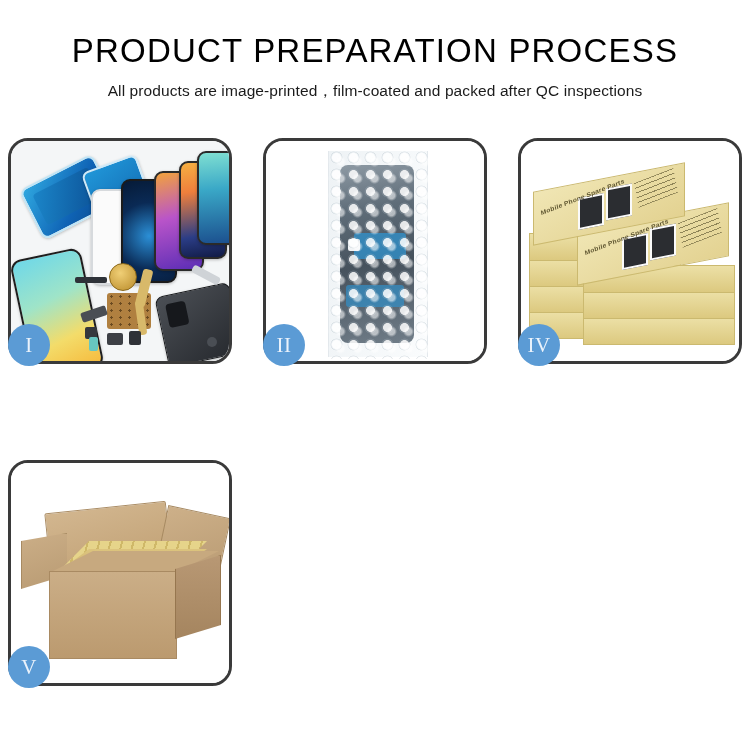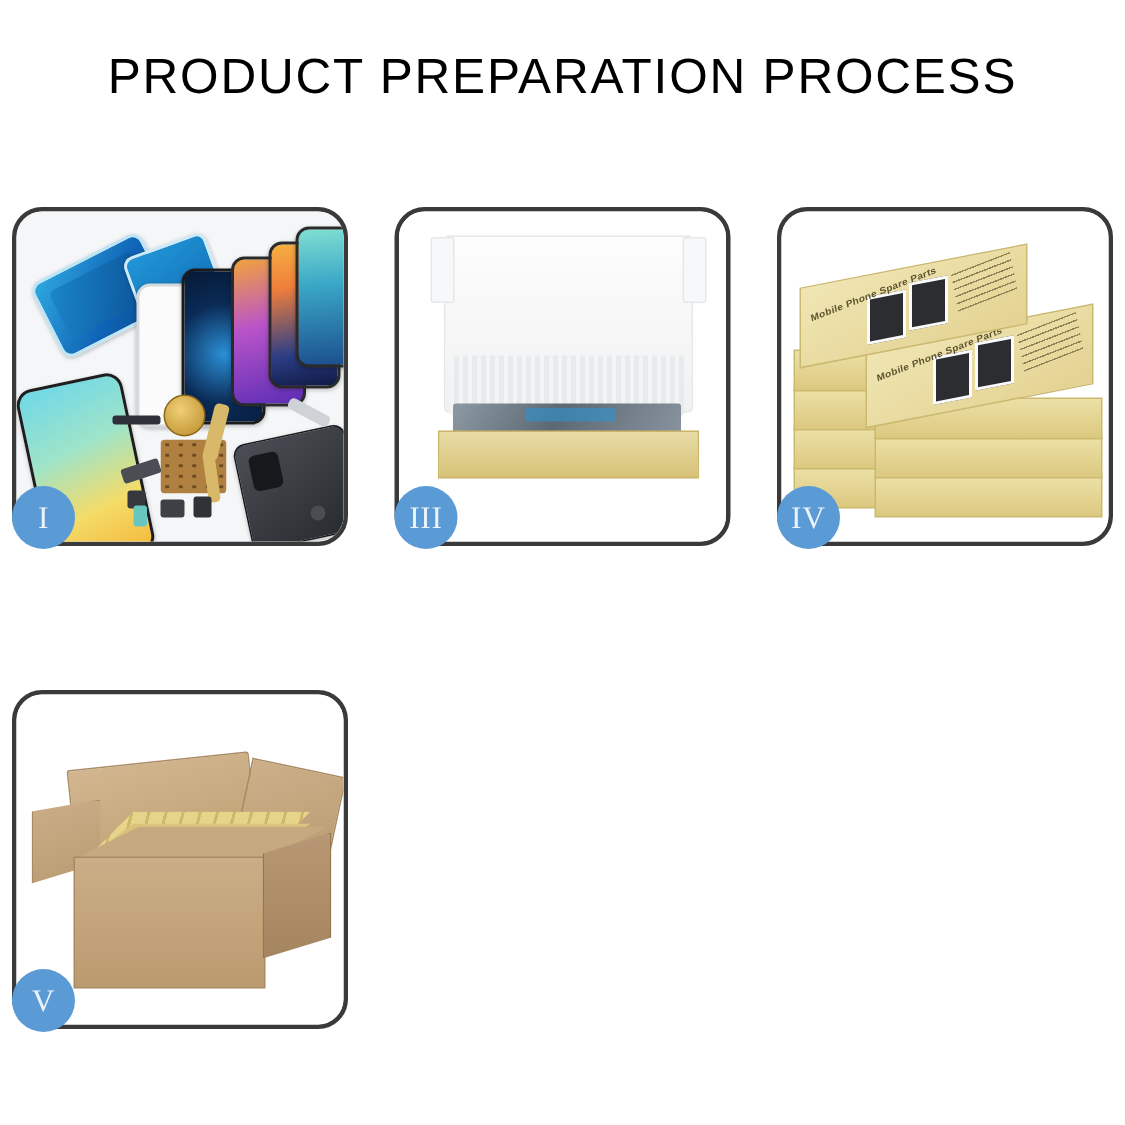--- a/index.html
+++ b/index.html
@@ -306,6 +306,7 @@
 
   <div class="header">
     <div class="title">PRODUCT PREPARATION PROCESS</div>
+    <div class="subtitle">All products are image-printed，film-coated and packed after QC inspections</div>
   </div>
 
   <div class="grid">

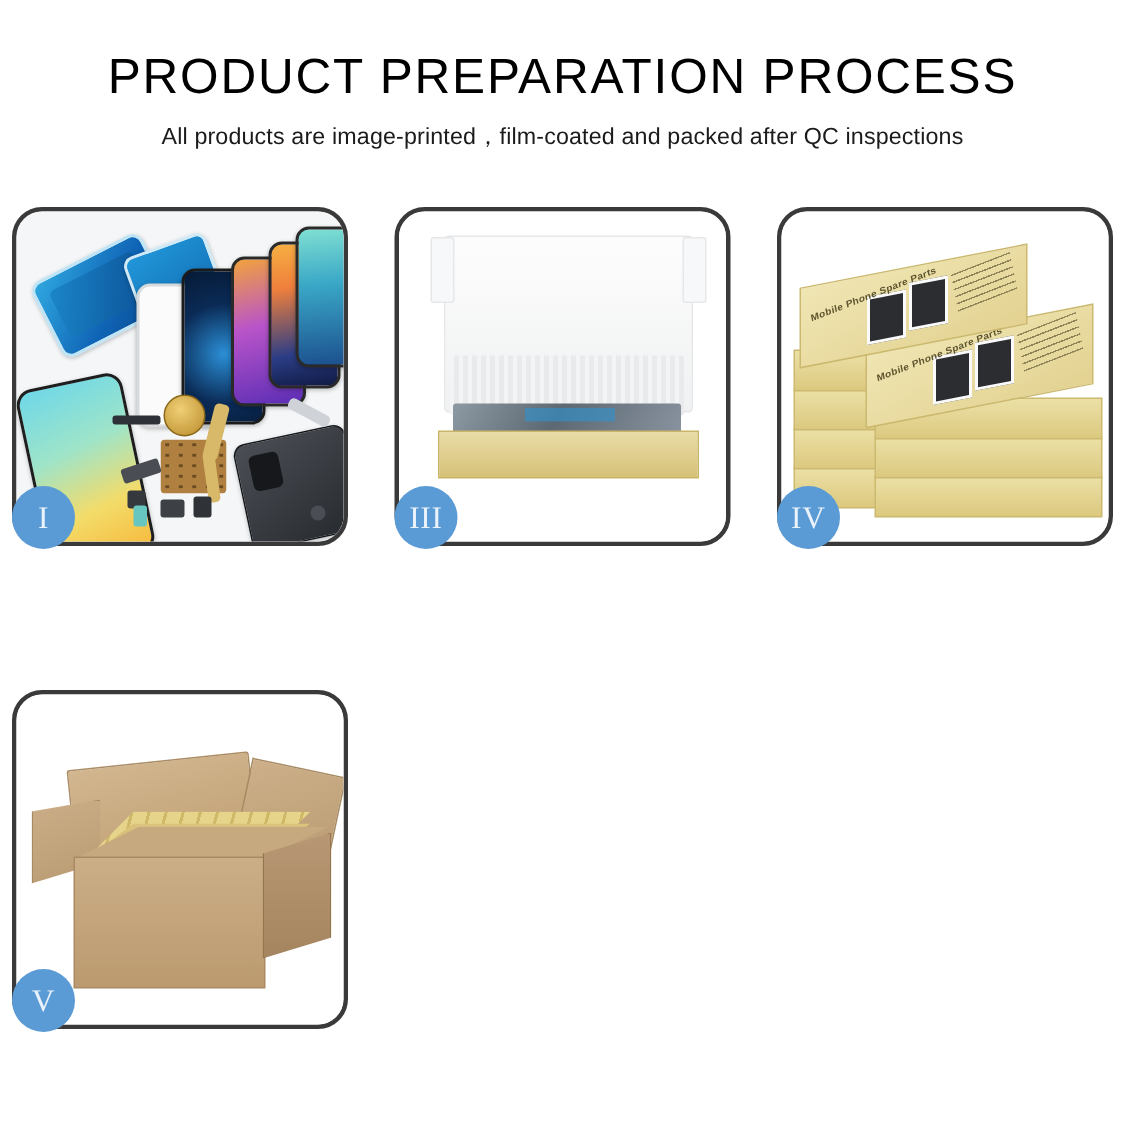--- a/index.html
+++ b/index.html
@@ -338,6 +338,18 @@
       <div class="badge">I</div>
     </div>
 
+    <div class="panel">
+      <div class="panel-inner p2">
+        <div class="bw-bag"></div>
+        <div class="bw-item"></div>
+        <div class="bw-blue1"></div>
+        <div class="bw-blue2"></div>
+        <div class="bw-white"></div>
+        <div class="bubbles"></div>
+        <div class="bubbles-2"></div>
+      </div>
+      <div class="badge">II</div>
+    </div>
 
     <div class="panel">
       <div class="panel-inner p3">

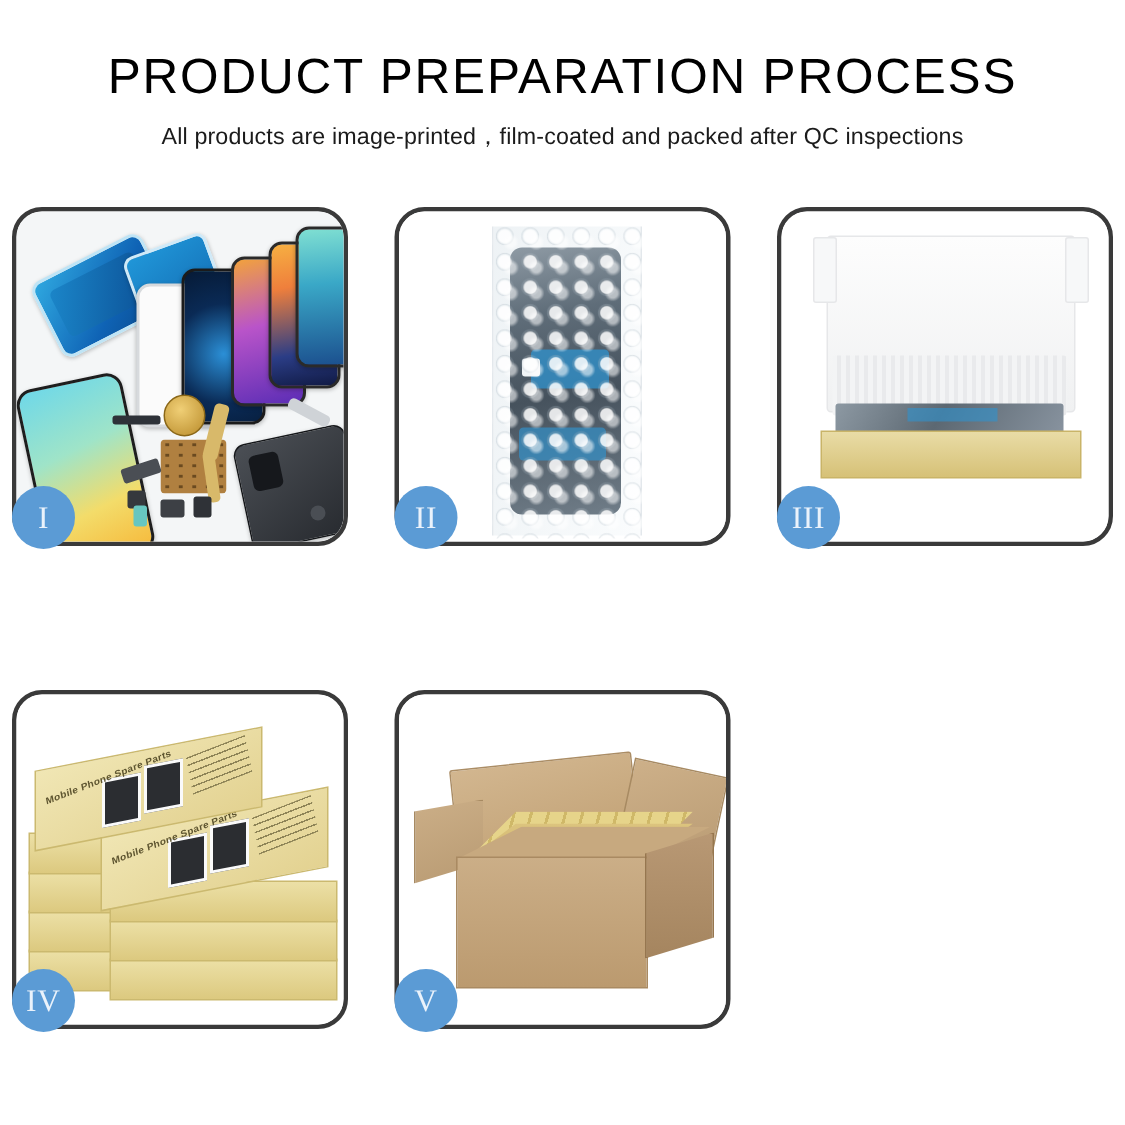--- a/index.html
+++ b/index.html
@@ -351,16 +351,6 @@
       <div class="badge">II</div>
     </div>
 
-    <div class="panel">
-      <div class="panel-inner p3">
-        <div class="b3-lid"></div>
-        <div class="b3-tray"></div>
-        <div class="b3-foam"></div>
-        <div class="b3-item"></div>
-        <div class="b3-front"></div>
-      </div>
-      <div class="badge">III</div>
-    </div>
 
     <div class="panel">
       <div class="panel-inner p4">

